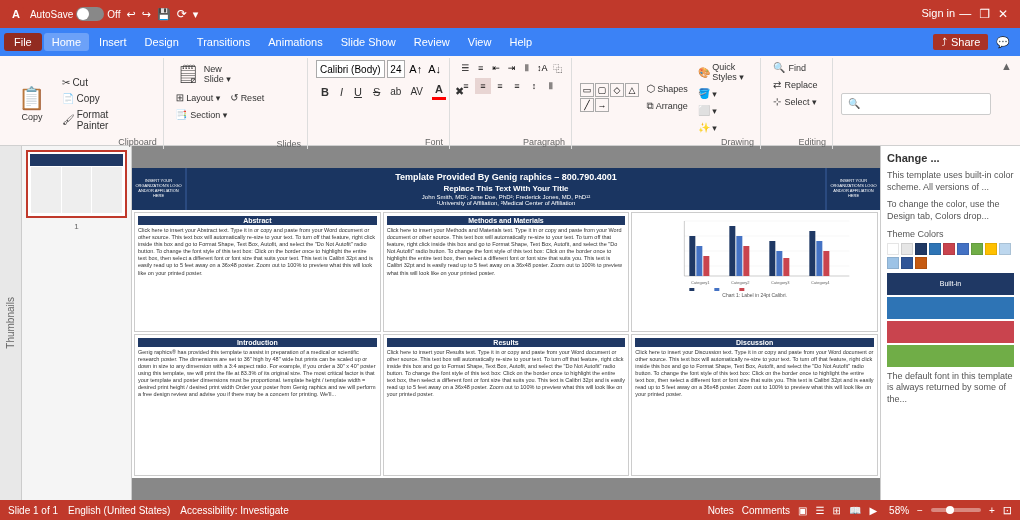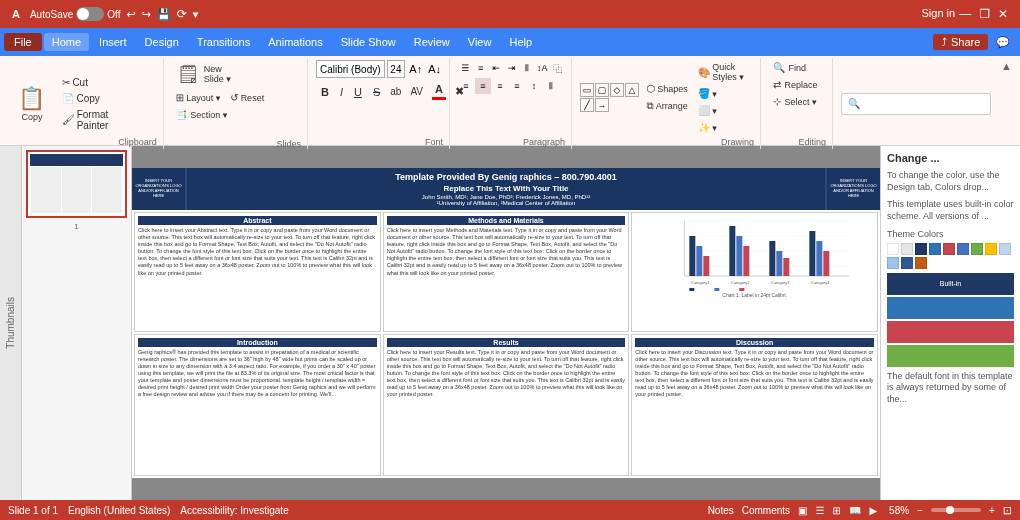--- a/index.html
+++ b/index.html
@@ -620,8 +620,8 @@
 
     <div class="right-panel">
       <div class="right-panel-title">Change ...</div>
+      <div class="right-panel-text">This template uses built-in color scheme. All versions of ...</div>
       <div class="right-panel-text">To change the color, use the Design tab, Colors drop...</div>
-      <div class="right-panel-text">This template uses built-in color scheme. All versions of ...</div>
 
       <div style="font-size:9px; color:#555; margin-bottom:2px;">Theme Colors</div>
       <div class="color-grid">

